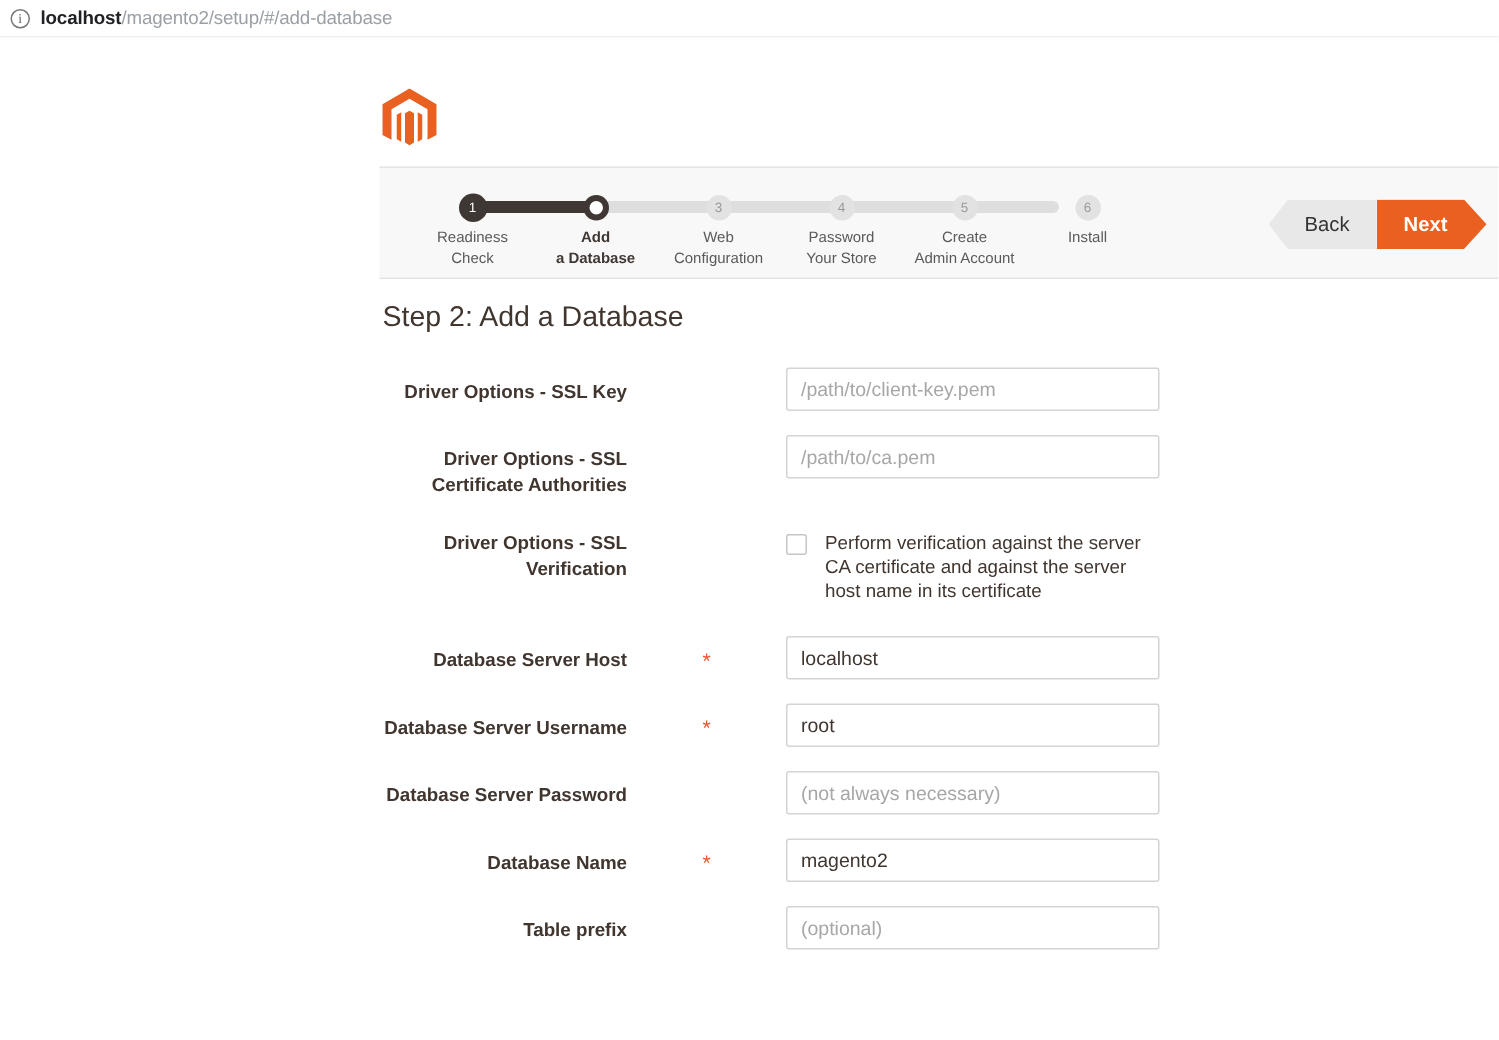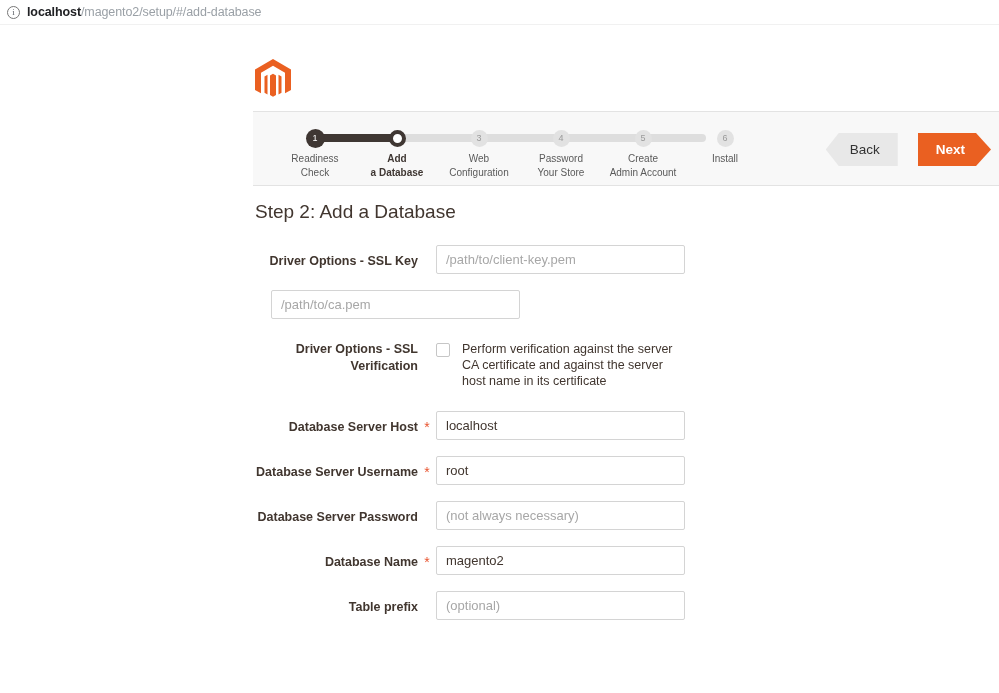--- a/index.html
+++ b/index.html
@@ -153,7 +153,7 @@
     color: #ffffff;
     font-weight: bold;
     padding-right: 26px;
-    margin-left: 20px;
+    margin-left: 0;
     clip-path: polygon(0 0, calc(100% - 15px) 0, 100% 50%, calc(100% - 15px) 100%, 0 100%);
   }
 

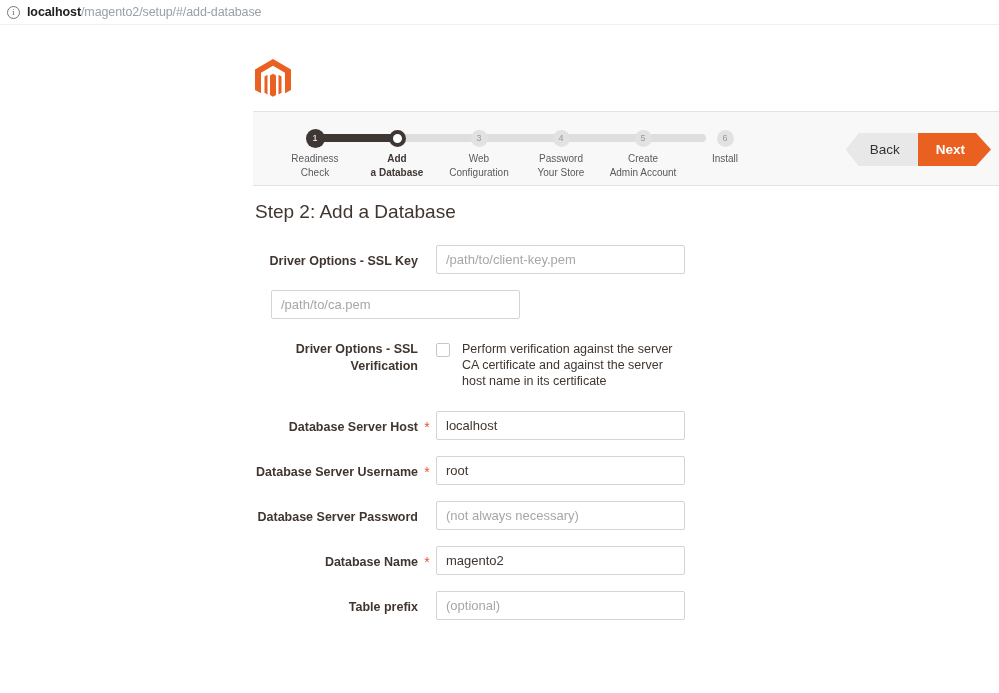--- a/index.html
+++ b/index.html
@@ -174,6 +174,7 @@
     display: flex;
     align-items: flex-start;
     margin-bottom: 16px;
+    gap: 44px;
   }
   .field-label {
     width: 165px;

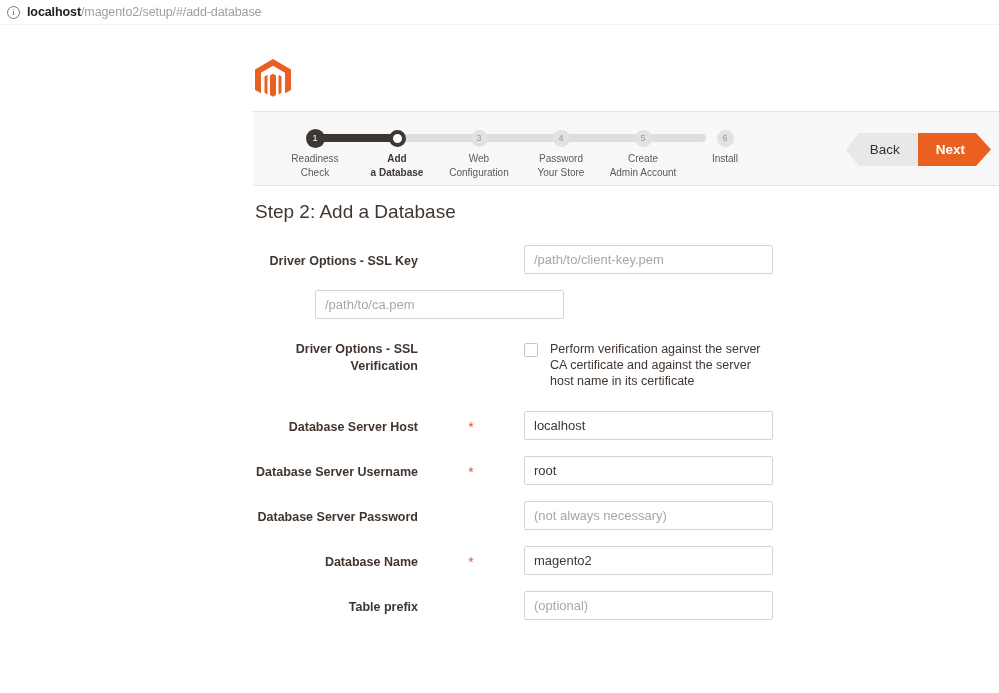--- a/index.html
+++ b/index.html
@@ -325,6 +325,7 @@
 
 
     <div class="field-row">
+      <div class="field-label">Driver Options - SSL Certificate Authorities</div>
       <div class="req-star blank">*</div>
       <div class="field-control">
         <input type="text" placeholder="/path/to/ca.pem" style="">

